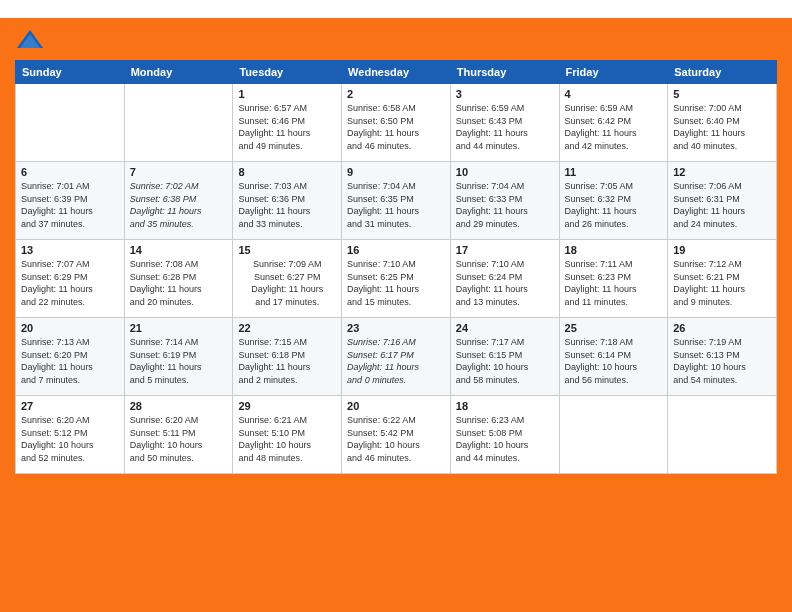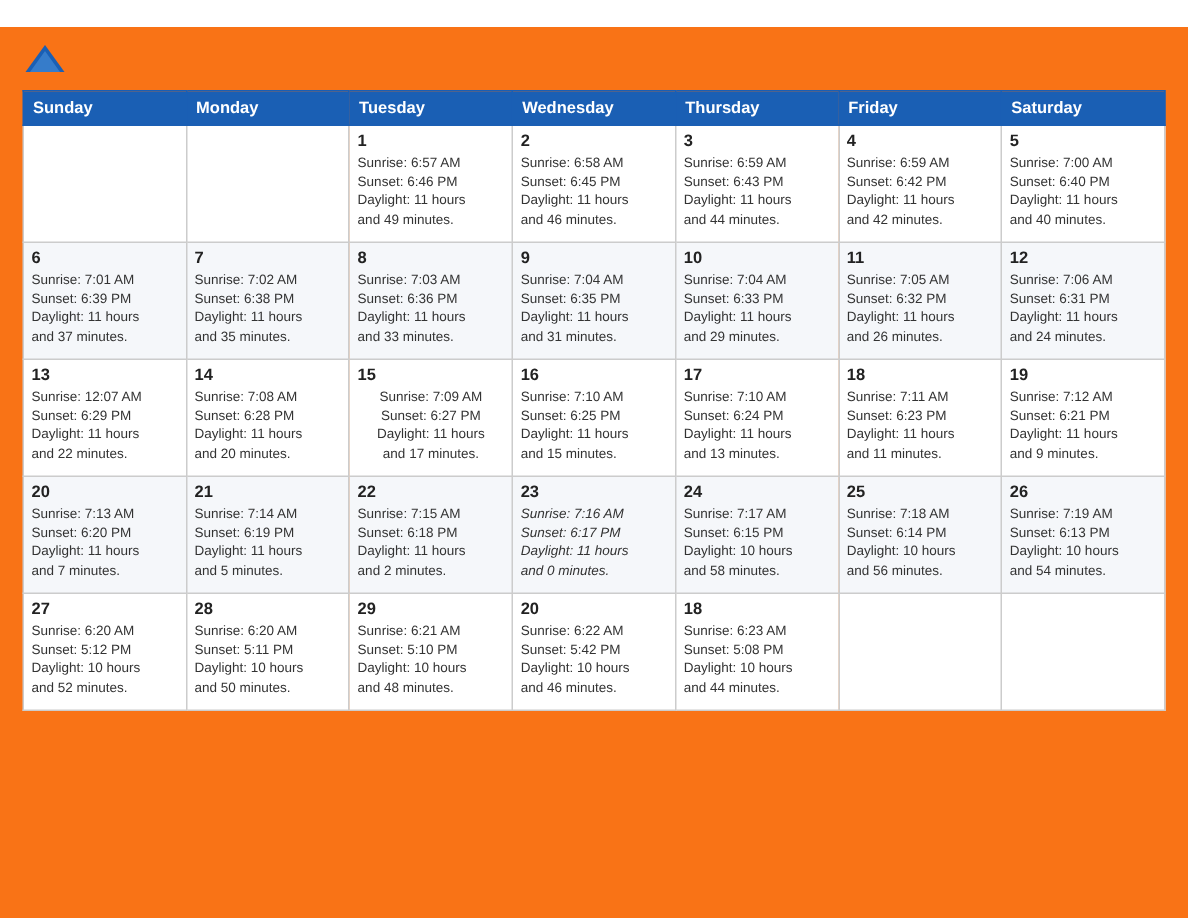--- a/index.html
+++ b/index.html
@@ -141,7 +141,7 @@
           <td>
             <span class="day-num">2</span>
             <div class="day-detail" style="white-space: pre-line;">Sunrise: 6:58 AM
-Sunset: 6:45 PM
+Sunset: 6:50 PM
 Daylight: 11 hours
 and 46 minutes.</div>
           </td>

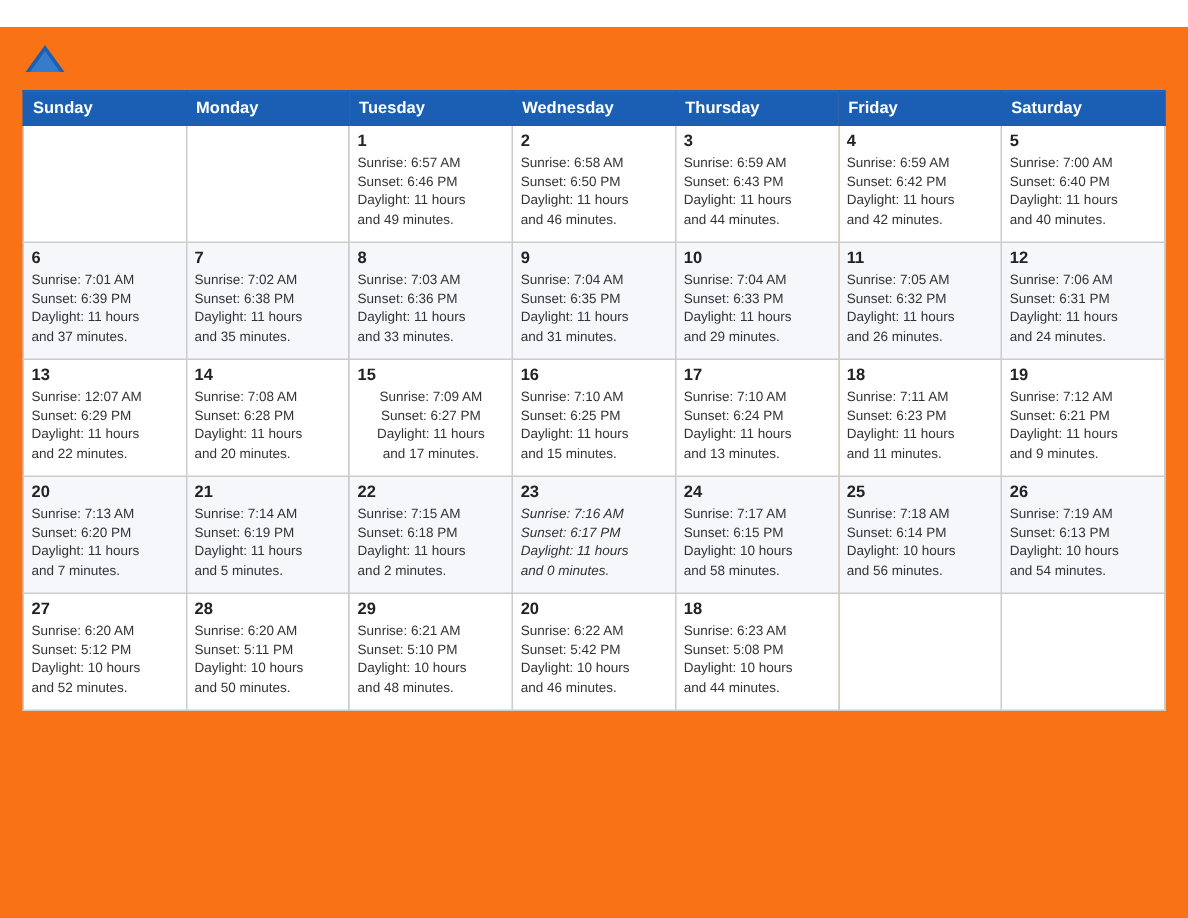--- a/index.html
+++ b/index.html
@@ -177,7 +177,7 @@
           </td>
           <td>
             <span class="day-num">7</span>
-            <div class="day-detail" style="white-space: pre-line;">Sunrise: 7:02 AM
+            <div class="day-detail" style="white-space: pre-line; font-style: italic;">Sunrise: 7:02 AM
 Sunset: 6:38 PM
 Daylight: 11 hours
 and 35 minutes.</div>

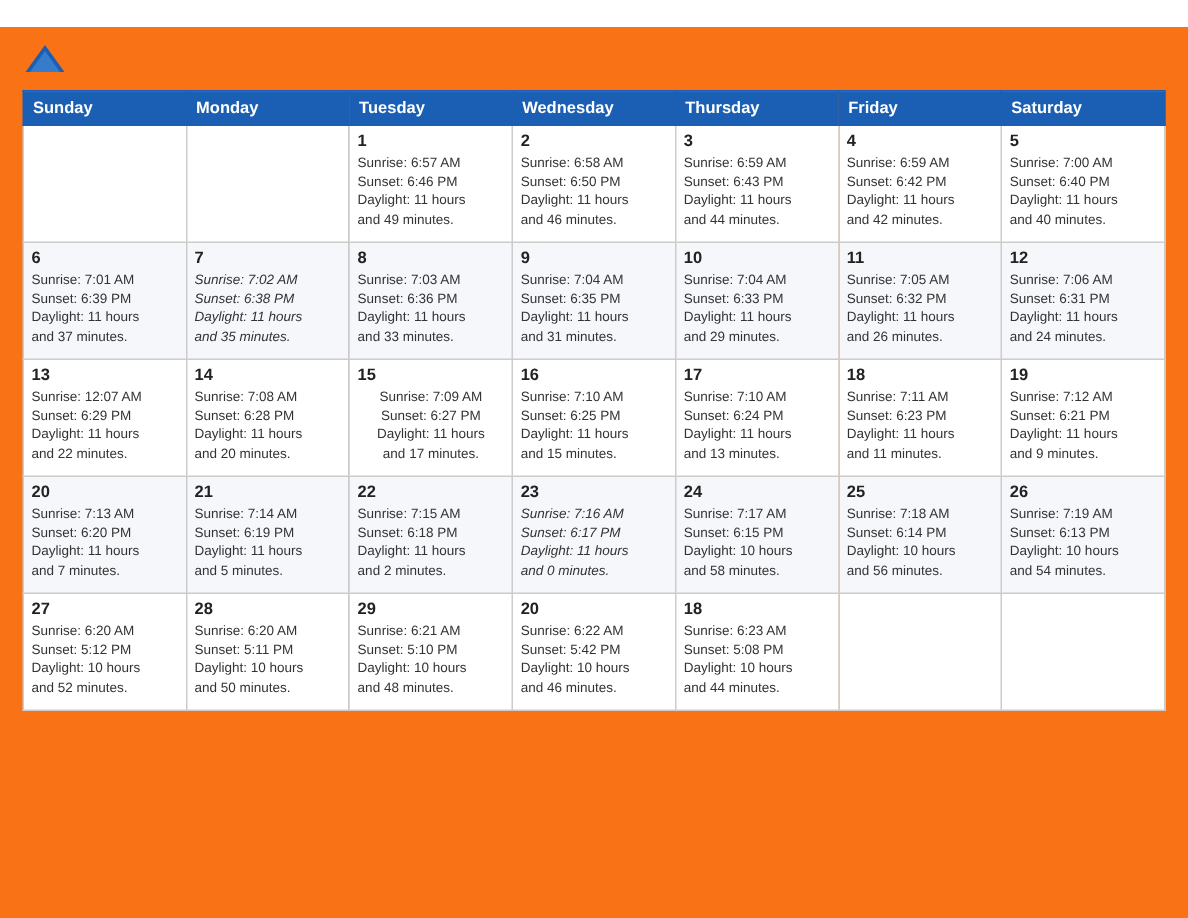--- a/index.html
+++ b/index.html
@@ -221,7 +221,7 @@
         <tr>
           <td>
             <span class="day-num">13</span>
-            <div class="day-detail" style="white-space: pre-line;">Sunrise: 12:07 AM
+            <div class="day-detail" style="white-space: pre-line;">Sunrise: 7:07 AM
 Sunset: 6:29 PM
 Daylight: 11 hours
 and 22 minutes.</div>

